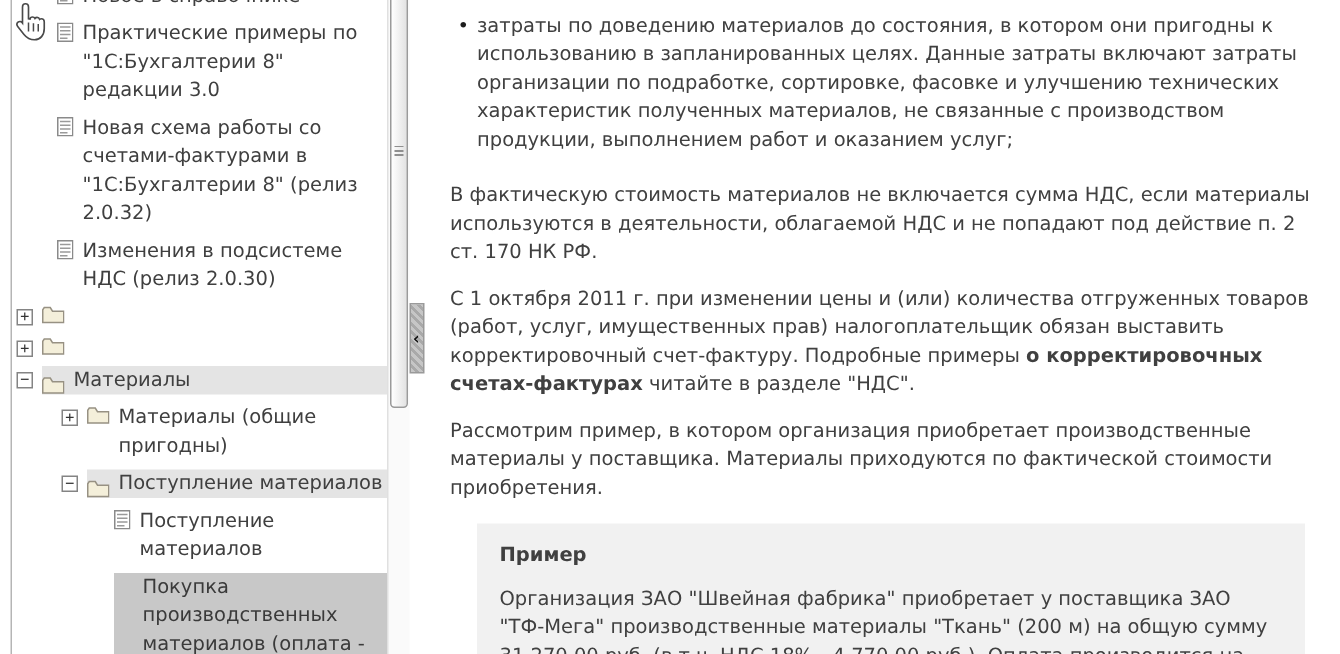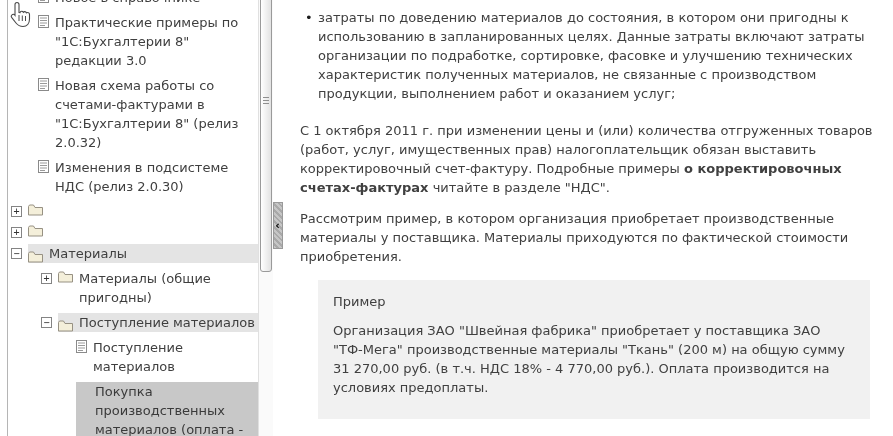--- a/index.html
+++ b/index.html
@@ -233,6 +233,7 @@
         <li>затраты по доведению материалов до состояния, в котором они пригодны к использованию в запланированных целях. Данные затраты включают затраты организации по подработке, сортировке, фасовке и улучшению технических характеристик полученных материалов, не связанные с производством продукции, выполнением работ и оказанием услуг;</li>
       </ul>
 
+      <p class="para">В фактическую стоимость материалов не включается сумма НДС, если материалы используются в деятельности, облагаемой НДС и не попадают под действие п. 2 ст. 170 НК РФ.</p>
 
       <p class="para"><span>С 1 октября 2011 г. при изменении цены и (или) количества отгруженных товаров (работ, услуг, имущественных прав) налогоплательщик обязан выставить корректировочный счет-фактуру. Подробные примеры </span><b>о корректировочных счетах-фактурах</b><span> читайте в разделе "НДС".</span></p>
 

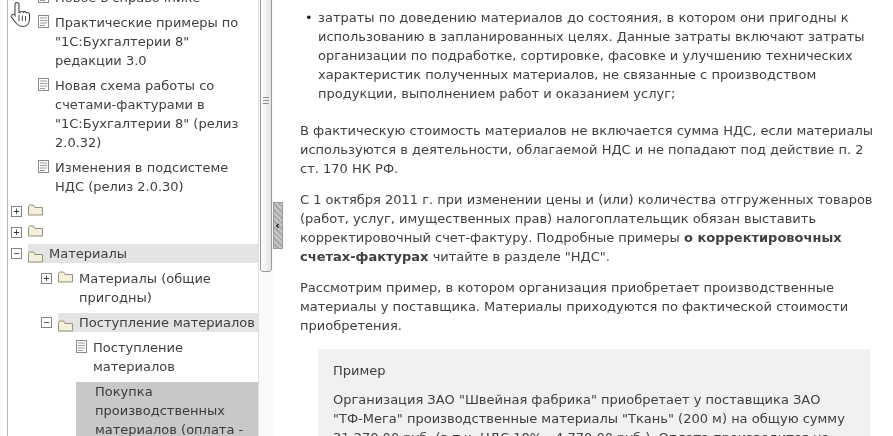--- a/index.html
+++ b/index.html
@@ -62,7 +62,7 @@
   .para { margin:0 0 12px 0; }
   .example-box { background:#f1f1f1; margin:14px 5px 0 18px; padding:12px 16px 10px 15px;
     min-height:130px; }
-  .example-title { font-weight:normal; margin-bottom:10px; }
+  .example-title { font-weight:bold; margin-bottom:10px; }
   .example-body { margin-bottom:12px; }
   b { font-weight:bold; }
 </style>

